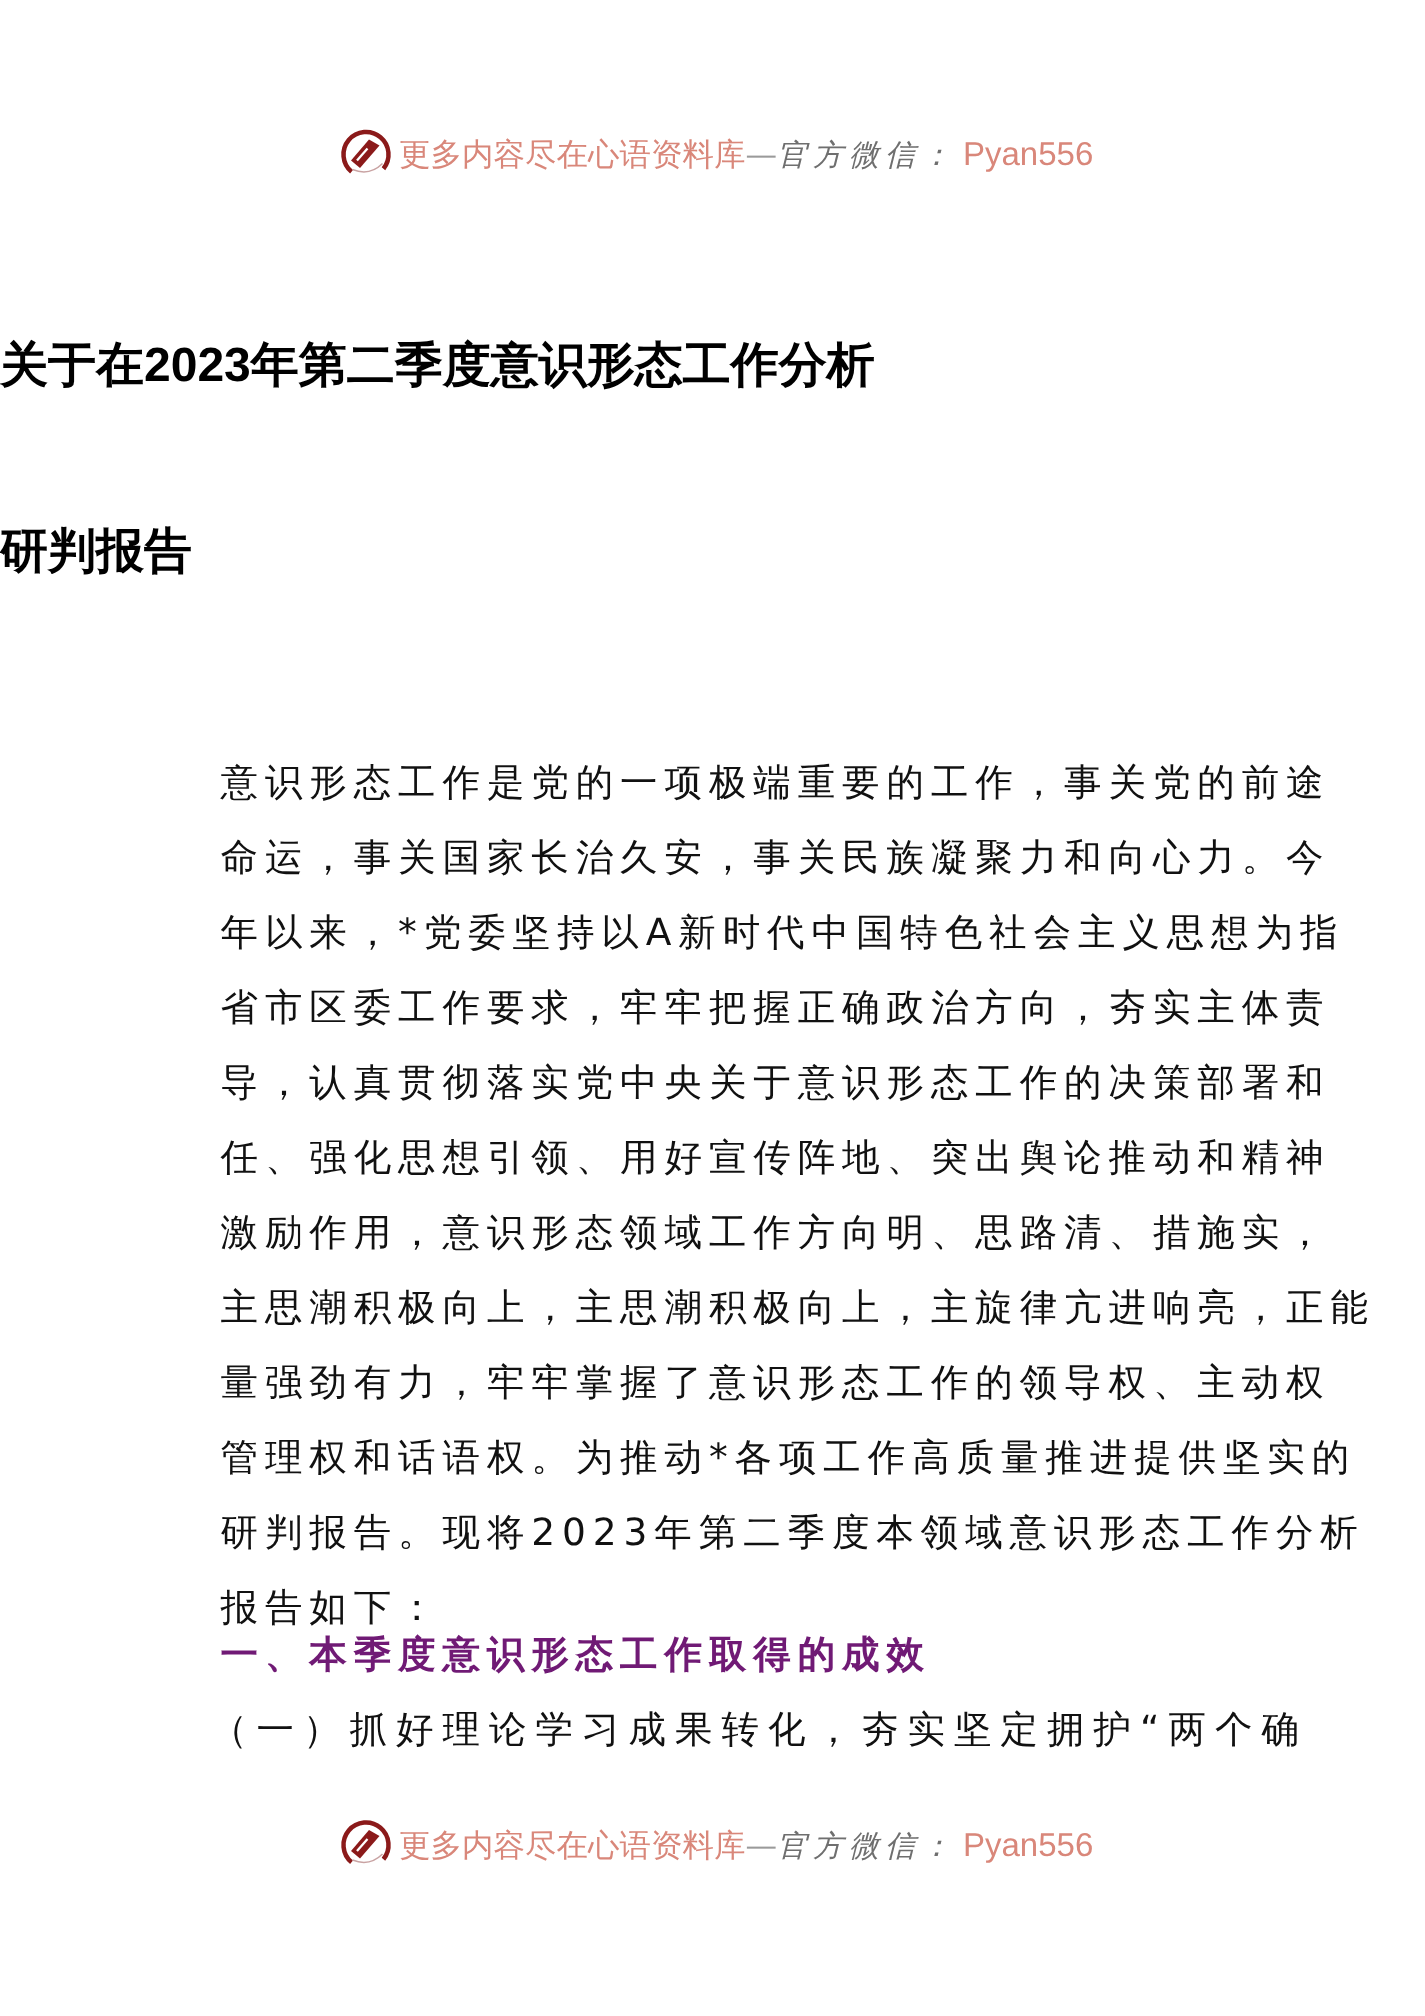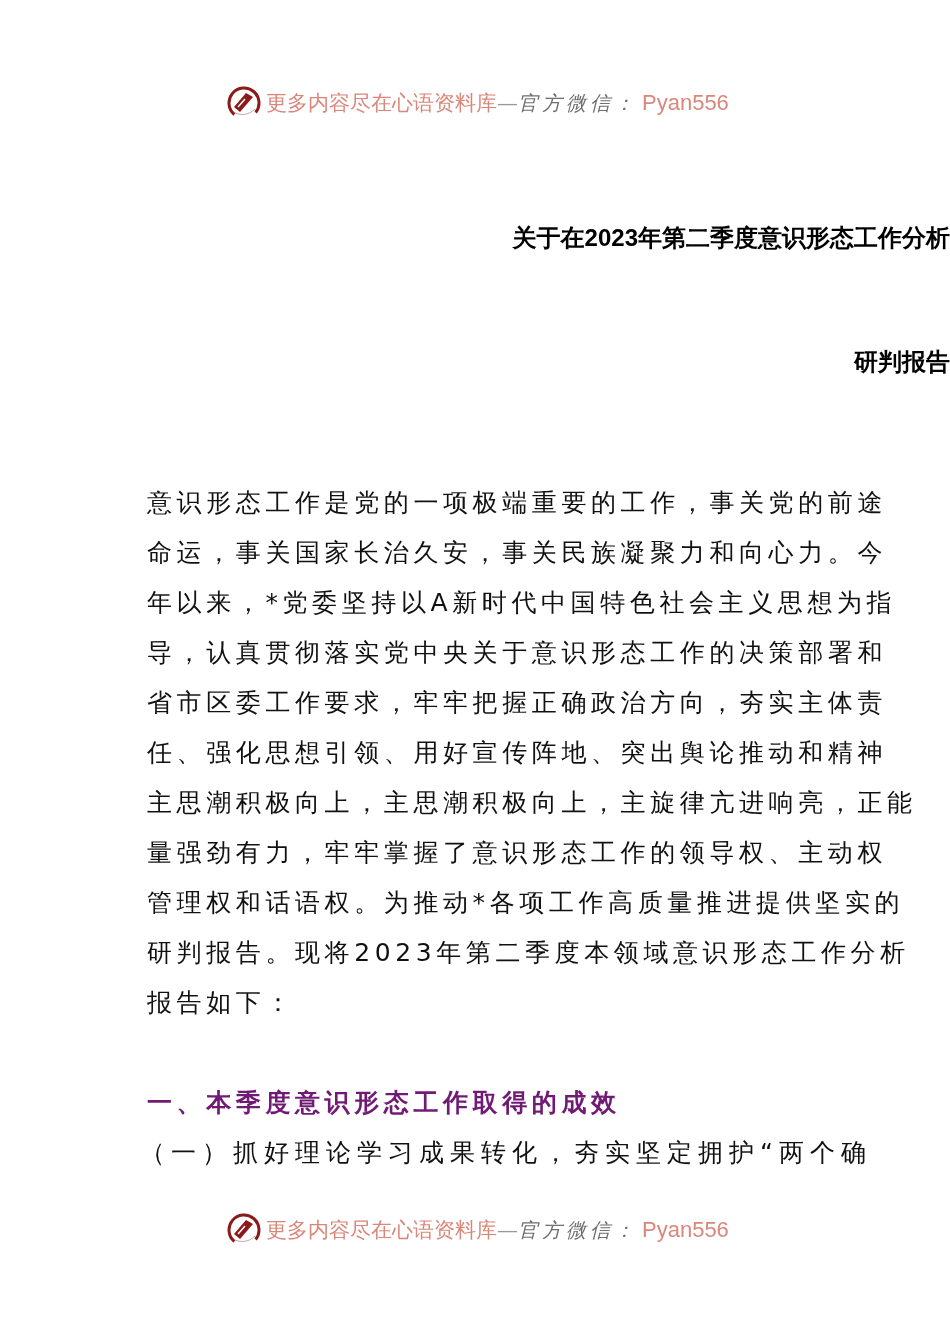--- a/index.html
+++ b/index.html
@@ -59,9 +59,9 @@
       position: absolute;
       left: 0;
       width: 950px;
-      text-align: right;
+      text-align: left;
       font-family: "DejaVu Sans", sans-serif;
-      font-size: 24px;
+      font-size: 32px;
       font-weight: bold;
       letter-spacing: 0px;
       color: #000;

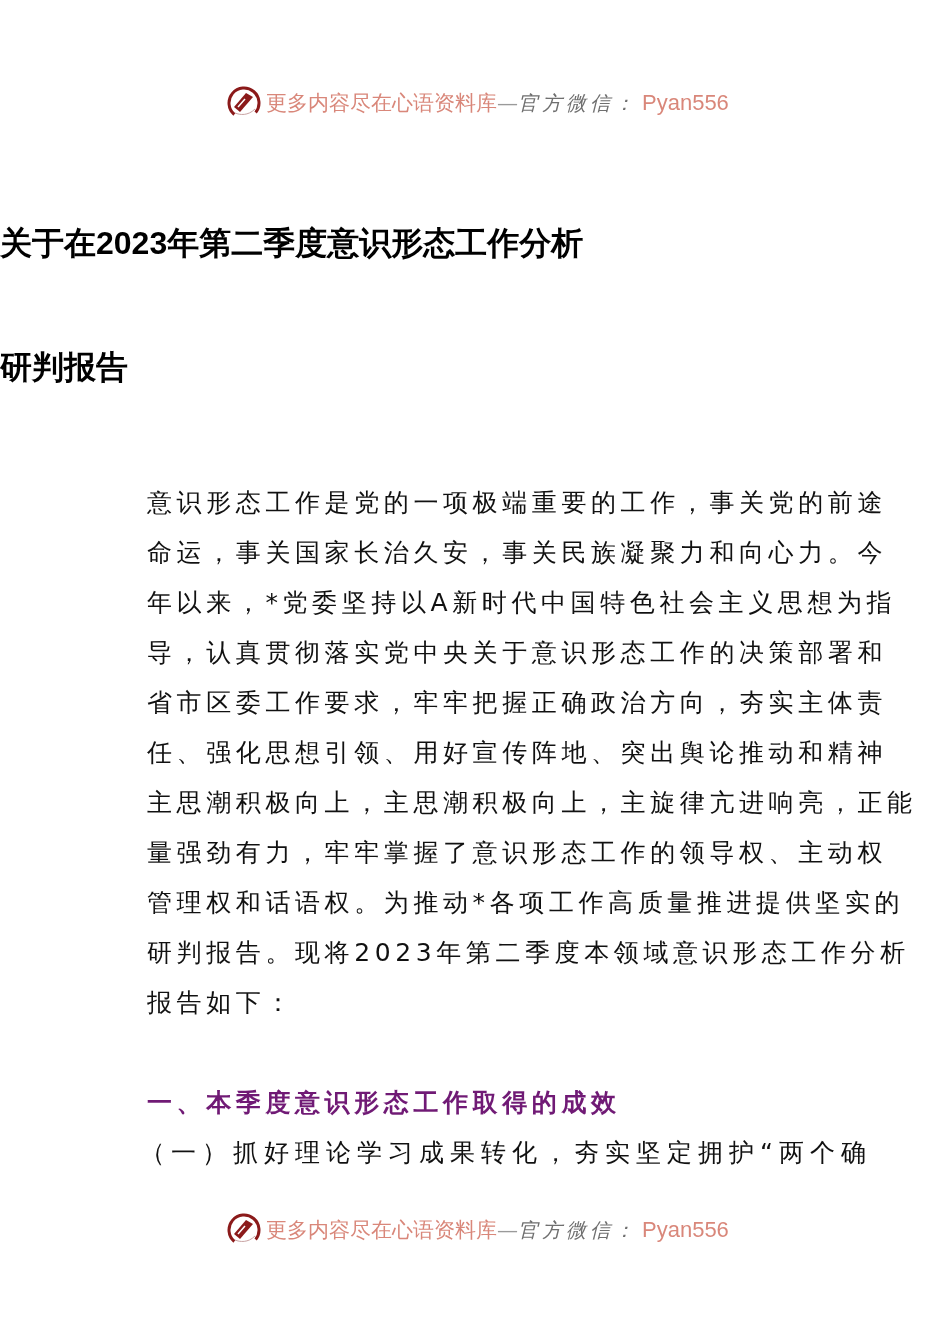--- a/index.html
+++ b/index.html
@@ -76,7 +76,7 @@
       position: absolute;
       left: 147px;
       width: 660px;
-      top: 478px;
+      top: 497px;
     }
     .body-line {
       height: 50px;

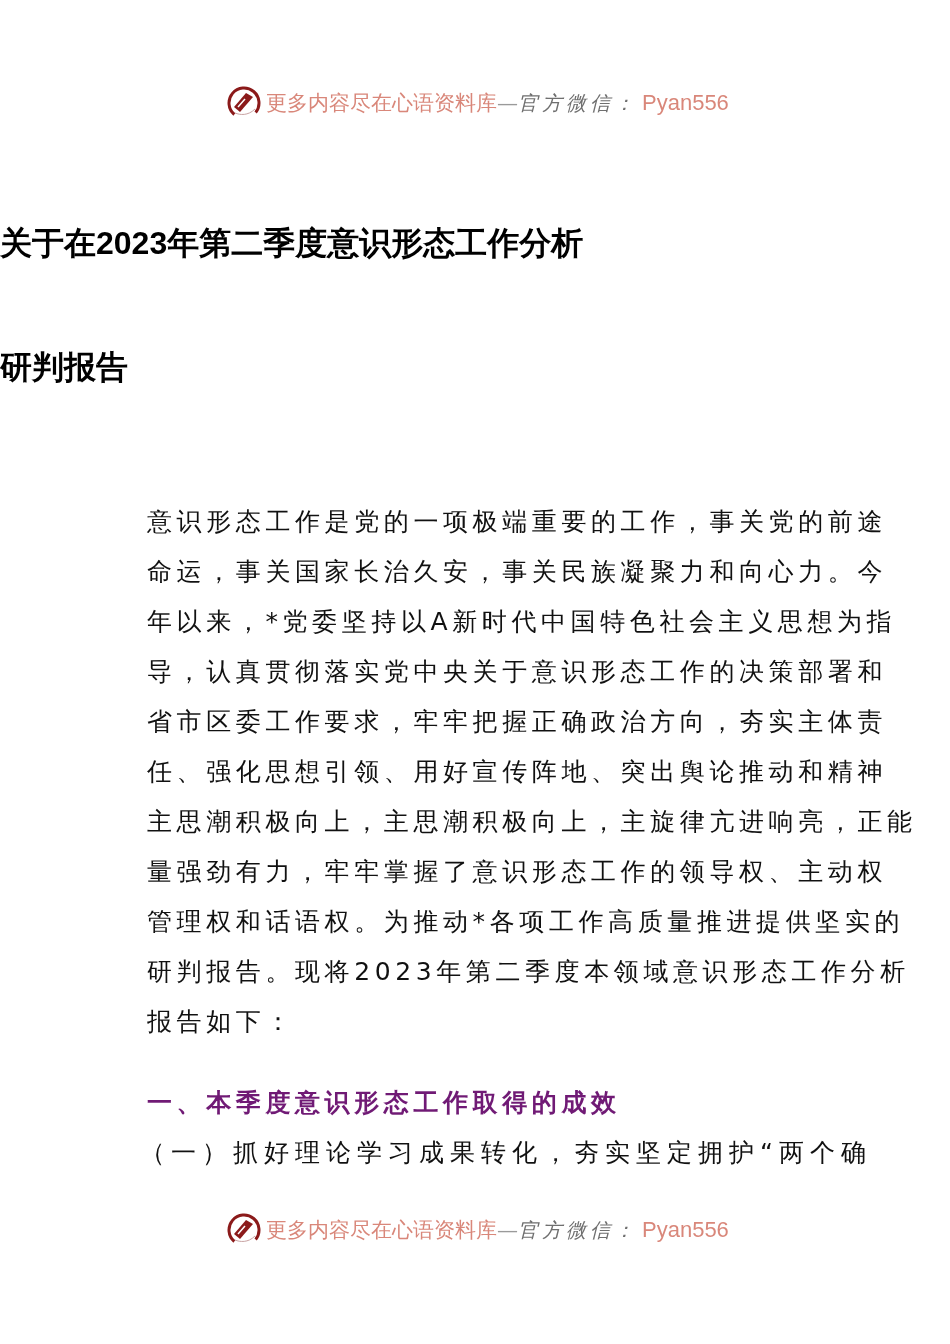--- a/index.html
+++ b/index.html
@@ -145,8 +145,8 @@
   <div class="body-line">意识形态工作是党的一项极端重要的工作，事关党的前途</div>
   <div class="body-line">命运，事关国家长治久安，事关民族凝聚力和向心力。今</div>
   <div class="body-line">年以来，*党委坚持以A新时代中国特色社会主义思想为指</div>
+  <div class="body-line">省市区委工作要求，牢牢把握正确政治方向，夯实主体责</div>
   <div class="body-line">导，认真贯彻落实党中央关于意识形态工作的决策部署和</div>
-  <div class="body-line">省市区委工作要求，牢牢把握正确政治方向，夯实主体责</div>
   <div class="body-line">任、强化思想引领、用好宣传阵地、突出舆论推动和精神</div>
   <div class="body-line">主思潮积极向上，主思潮积极向上，主旋律亢进响亮，正能</div>
   <div class="body-line">量强劲有力，牢牢掌握了意识形态工作的领导权、主动权</div>

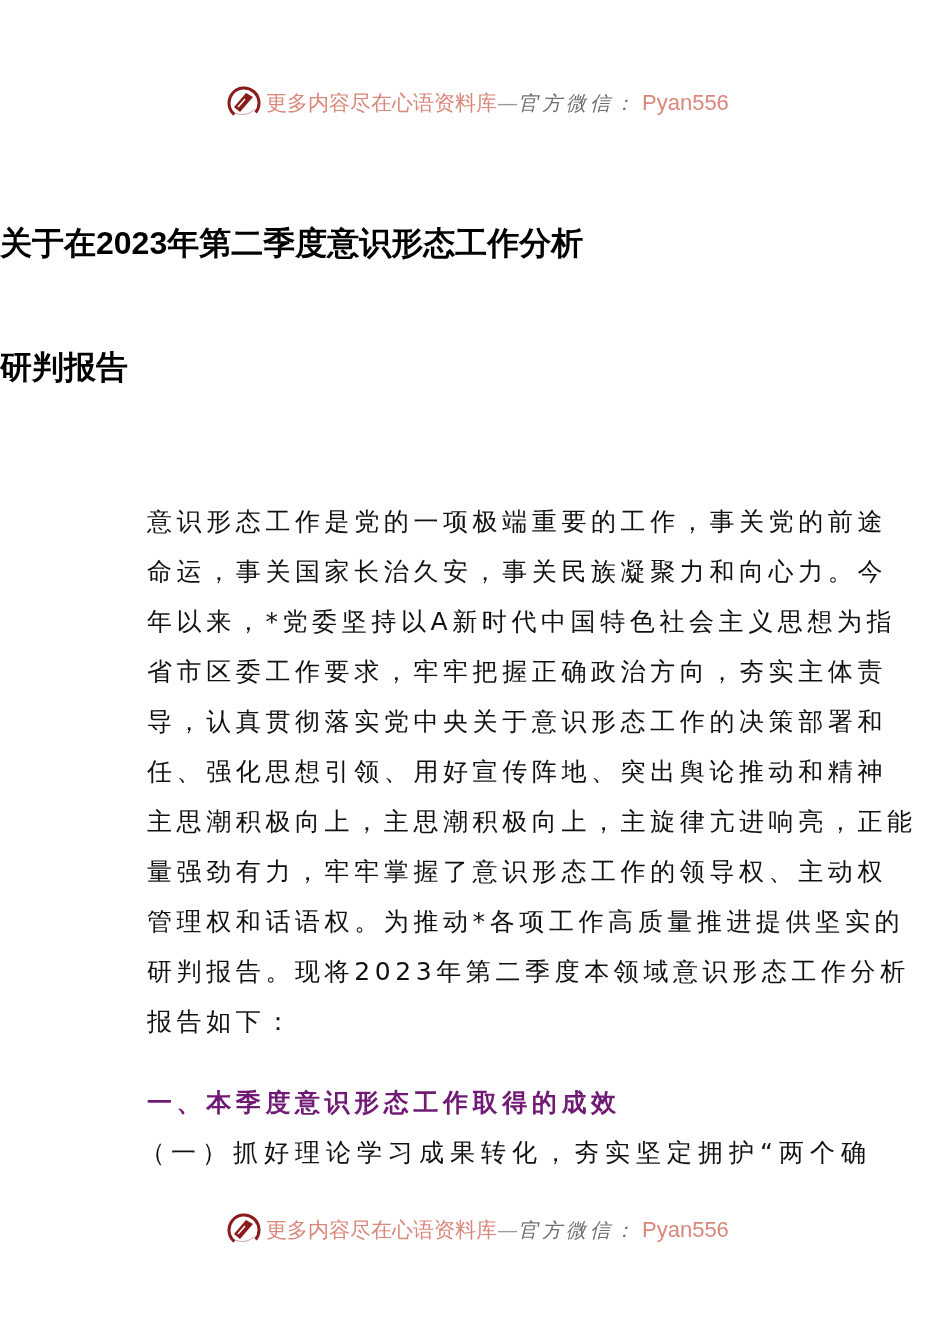--- a/index.html
+++ b/index.html
@@ -148,6 +148,7 @@
   <div class="body-line">省市区委工作要求，牢牢把握正确政治方向，夯实主体责</div>
   <div class="body-line">导，认真贯彻落实党中央关于意识形态工作的决策部署和</div>
   <div class="body-line">任、强化思想引领、用好宣传阵地、突出舆论推动和精神</div>
+  <div class="body-line">激励作用，意识形态领域工作方向明、思路清、措施实，</div>
   <div class="body-line">主思潮积极向上，主思潮积极向上，主旋律亢进响亮，正能</div>
   <div class="body-line">量强劲有力，牢牢掌握了意识形态工作的领导权、主动权</div>
   <div class="body-line">管理权和话语权。为推动*各项工作高质量推进提供坚实的</div>

